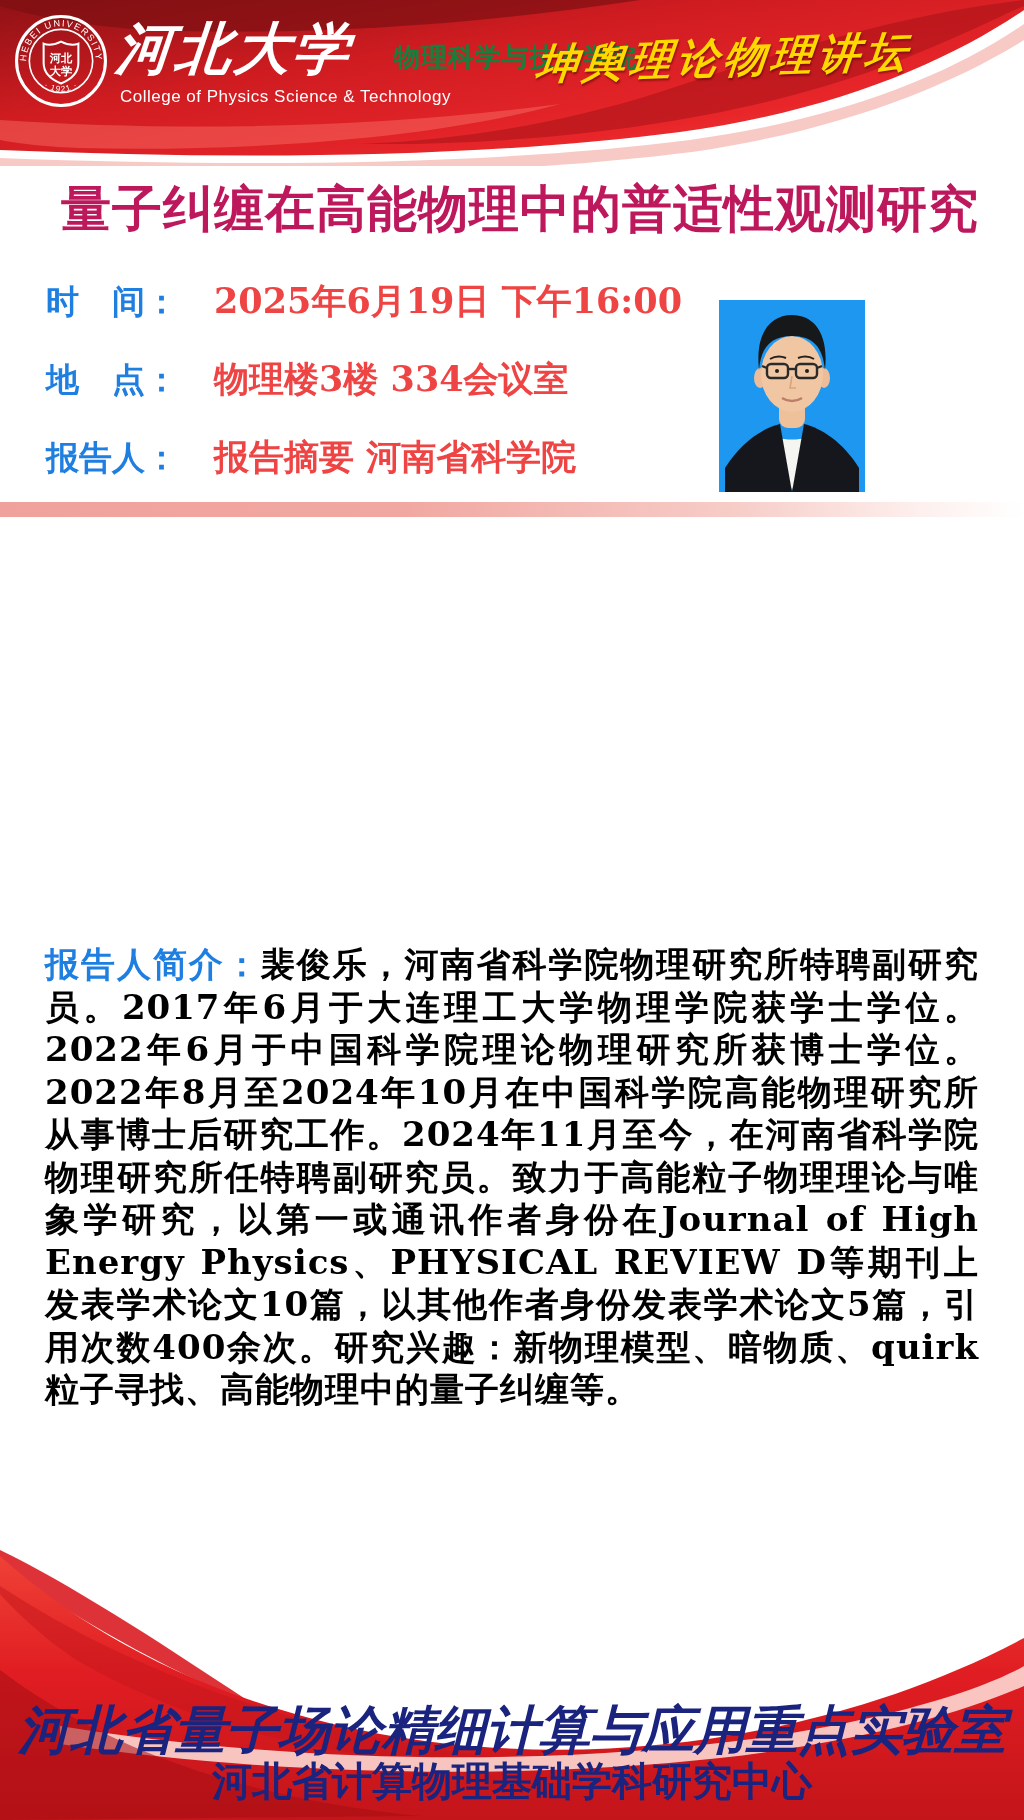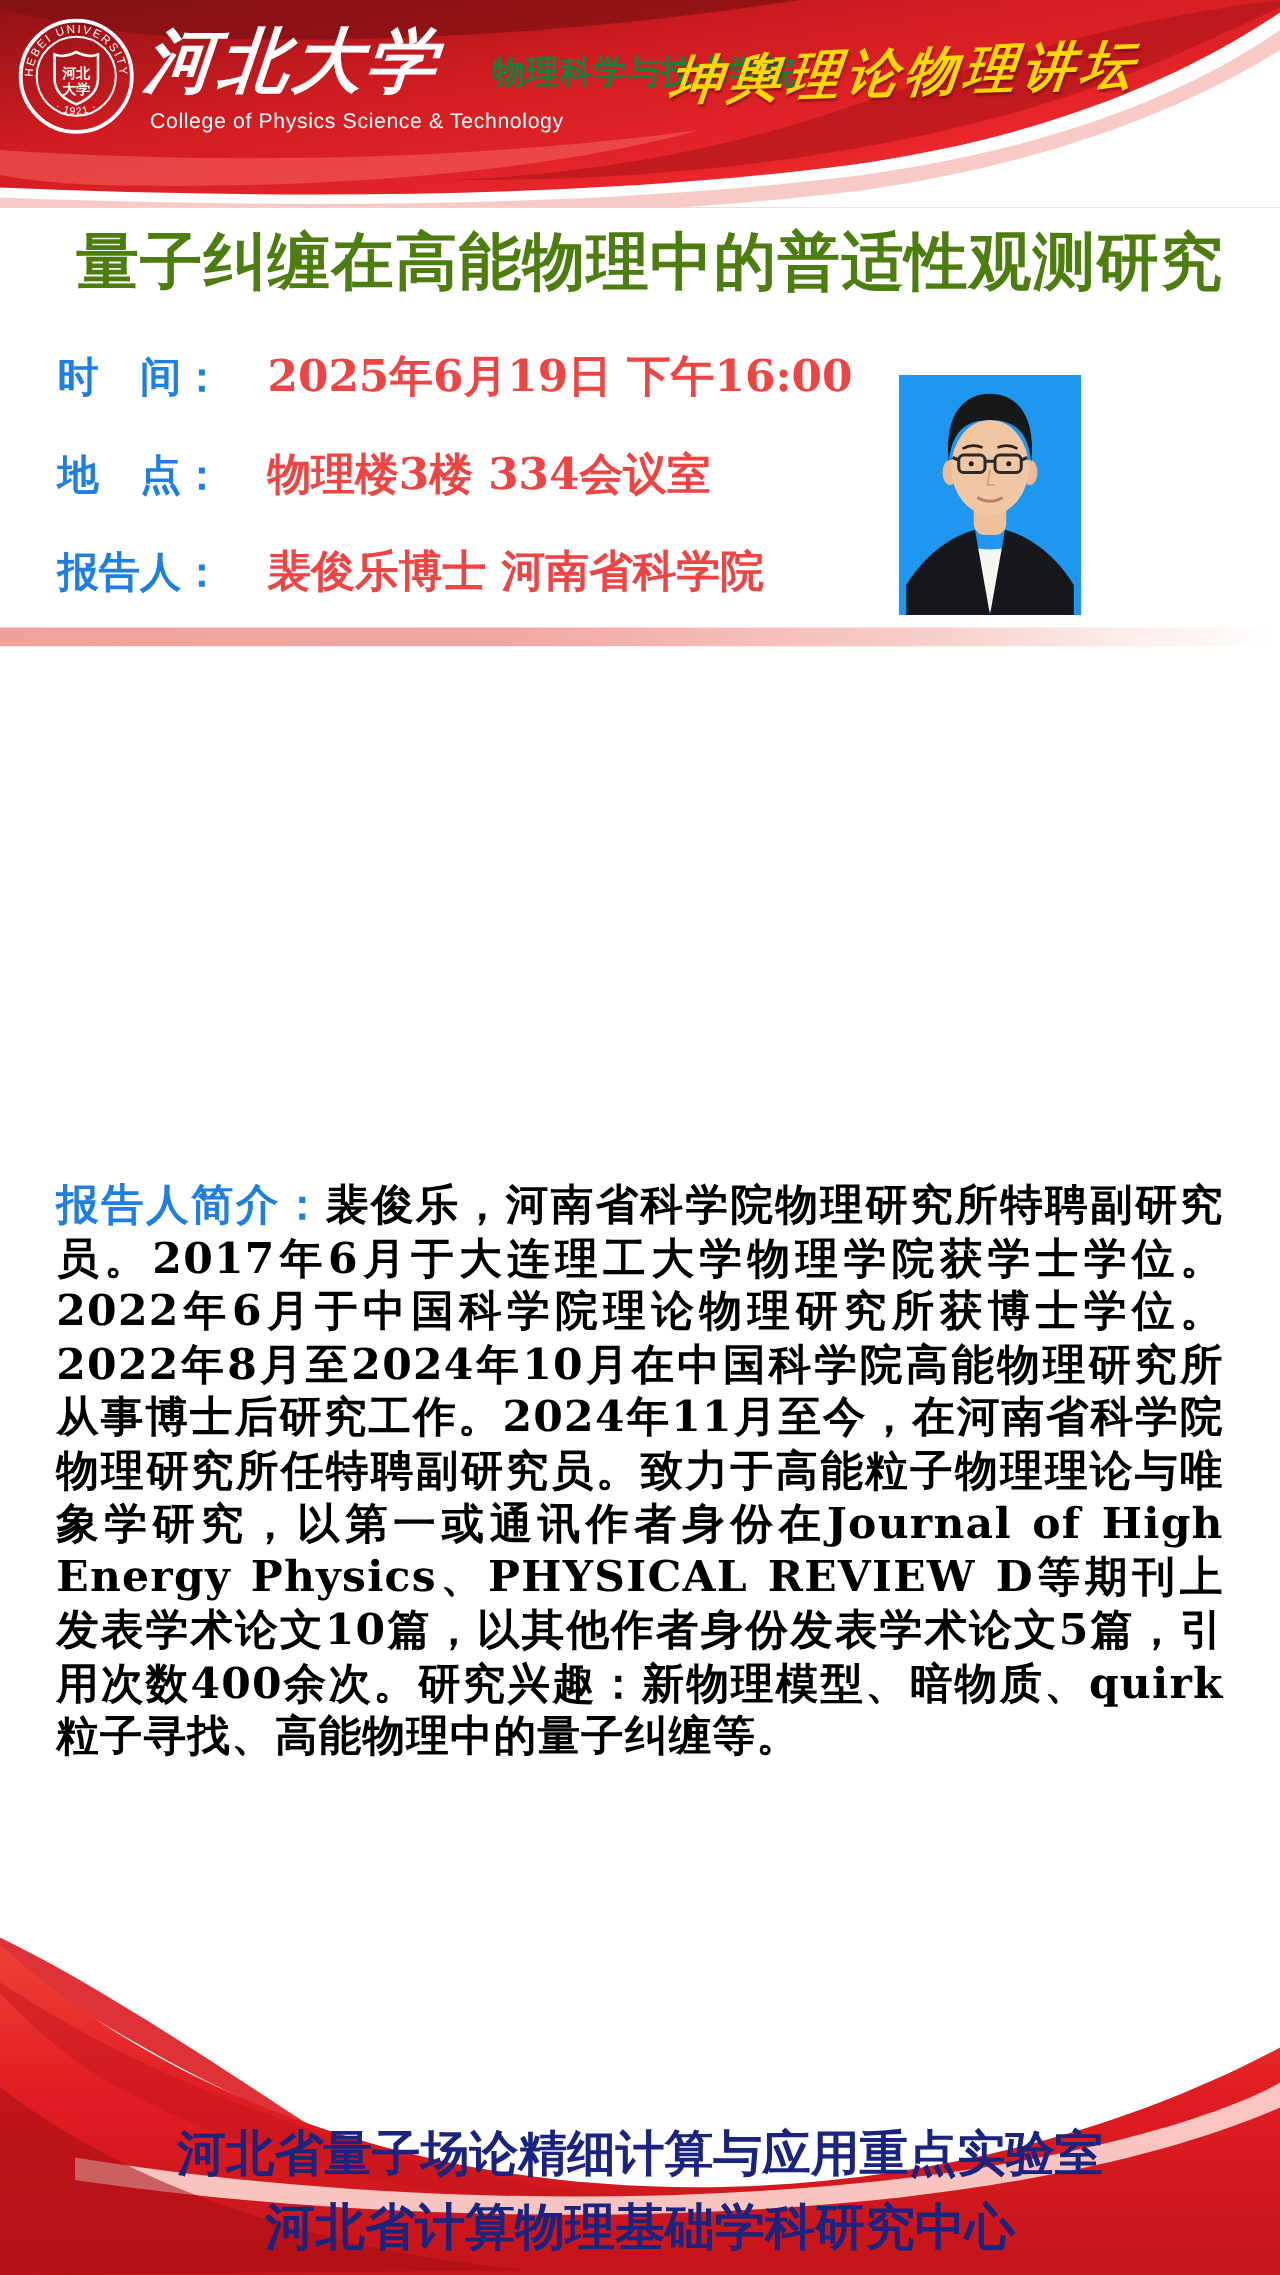--- a/index.html
+++ b/index.html
@@ -22,7 +22,7 @@
 
   
   .title{position:absolute;left:16px;right:0;top:176px;margin:0;text-align:center;
-         font-size:50px;font-weight:bold;color:#4d7c0f;letter-spacing:1px;white-space:nowrap;}
+         font-size:50px;font-weight:bold;color:#be185d;letter-spacing:1px;white-space:nowrap;}
 
   
   .info{position:absolute;left:46px;top:278px;width:660px;}

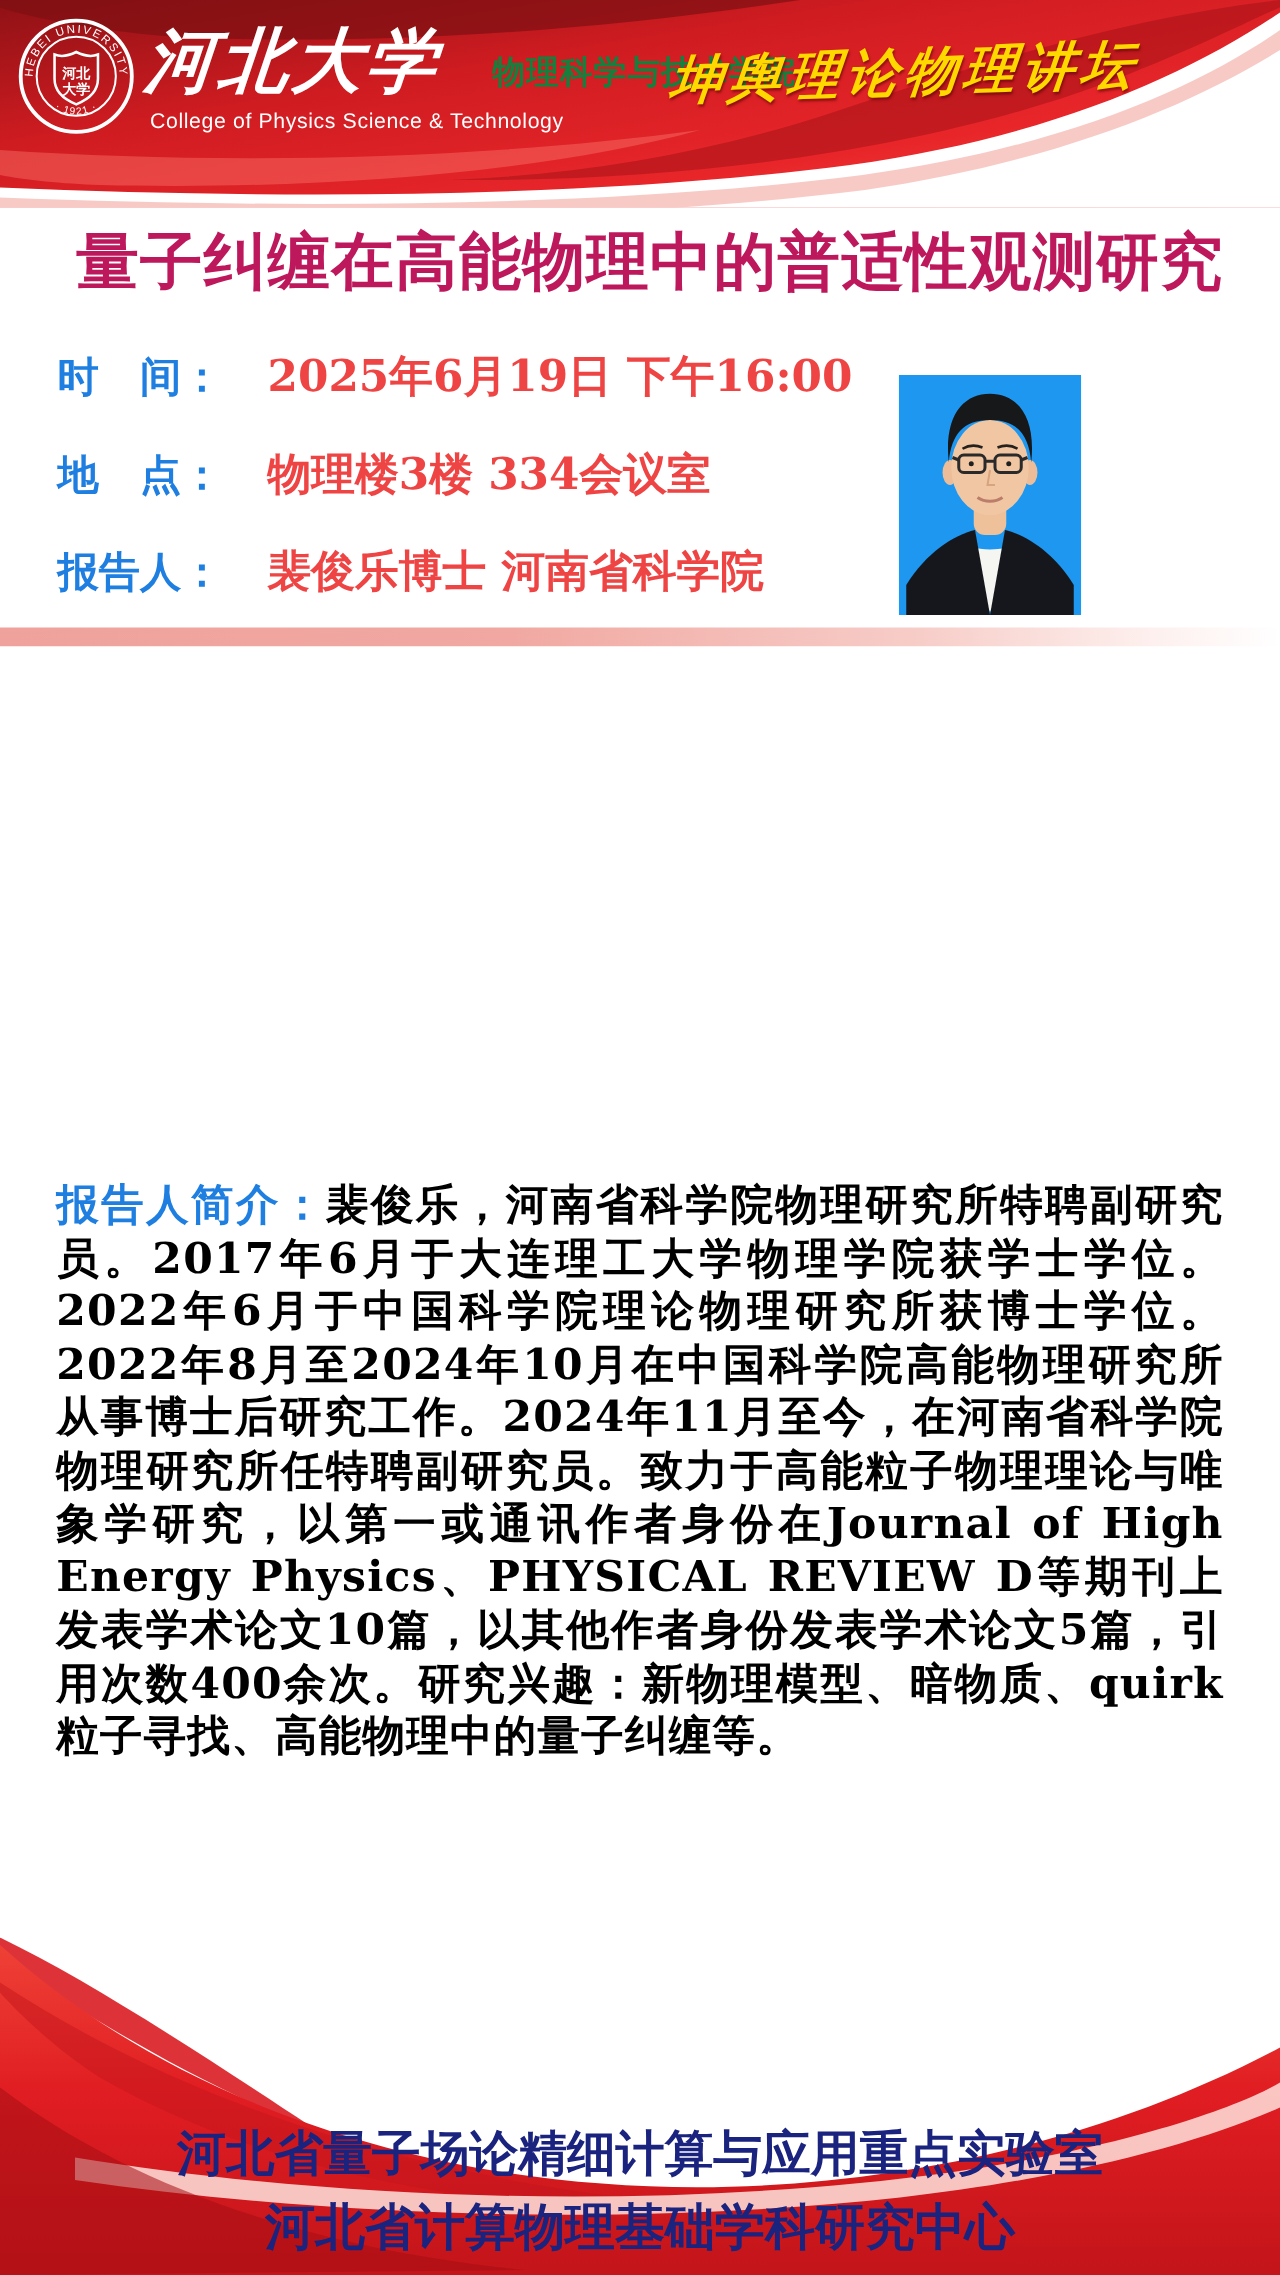--- a/index.html
+++ b/index.html
@@ -112,7 +112,7 @@
     </div>
     <div class="info-row">
       <span class="info-label">报告人：</span>
-      <span class="info-value">裴俊乐博士 河南省科学院</span>
+      <span class="info-value">报告摘要 河南省科学院</span>
     </div>
   </div>
 

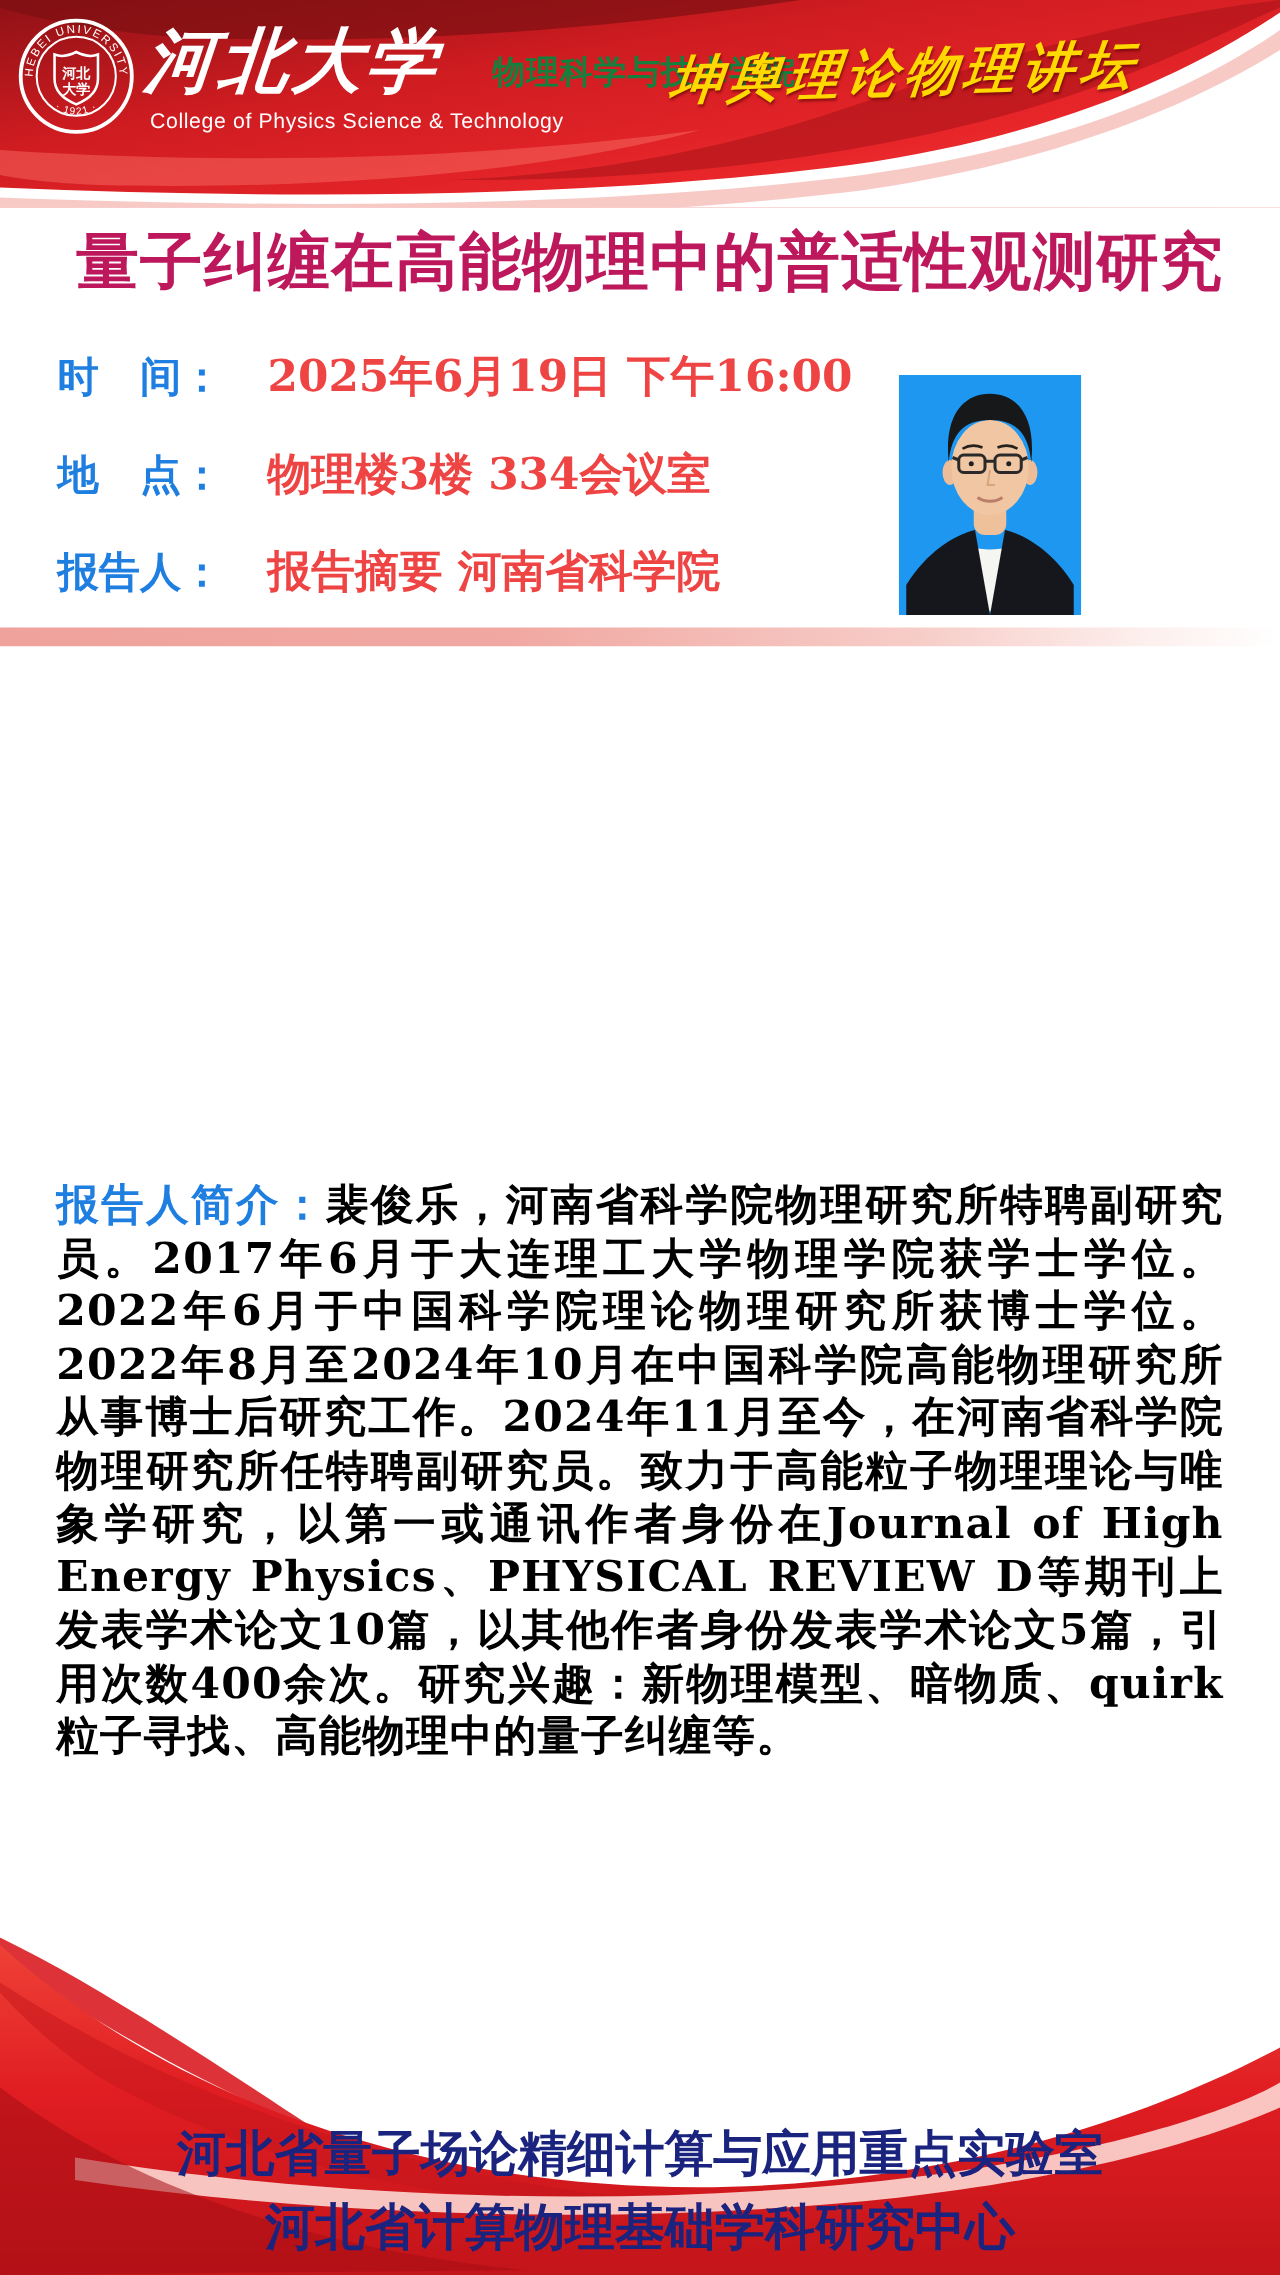--- a/index.html
+++ b/index.html
@@ -49,7 +49,7 @@
   .footer-wave{position:absolute;left:0;top:0;display:block;}
   .footer-text{position:absolute;left:0;right:0;text-align:center;color:#1a237e;font-weight:bold;
                font-family:"Liberation Sans",sans-serif;white-space:nowrap;}
-  .footer-line1{top:146px;font-size:39px;}
+  .footer-line1{top:146px;font-size:52px;font-style:italic;}
   .footer-line2{top:204px;font-size:40px;}
 </style>
 </head>

